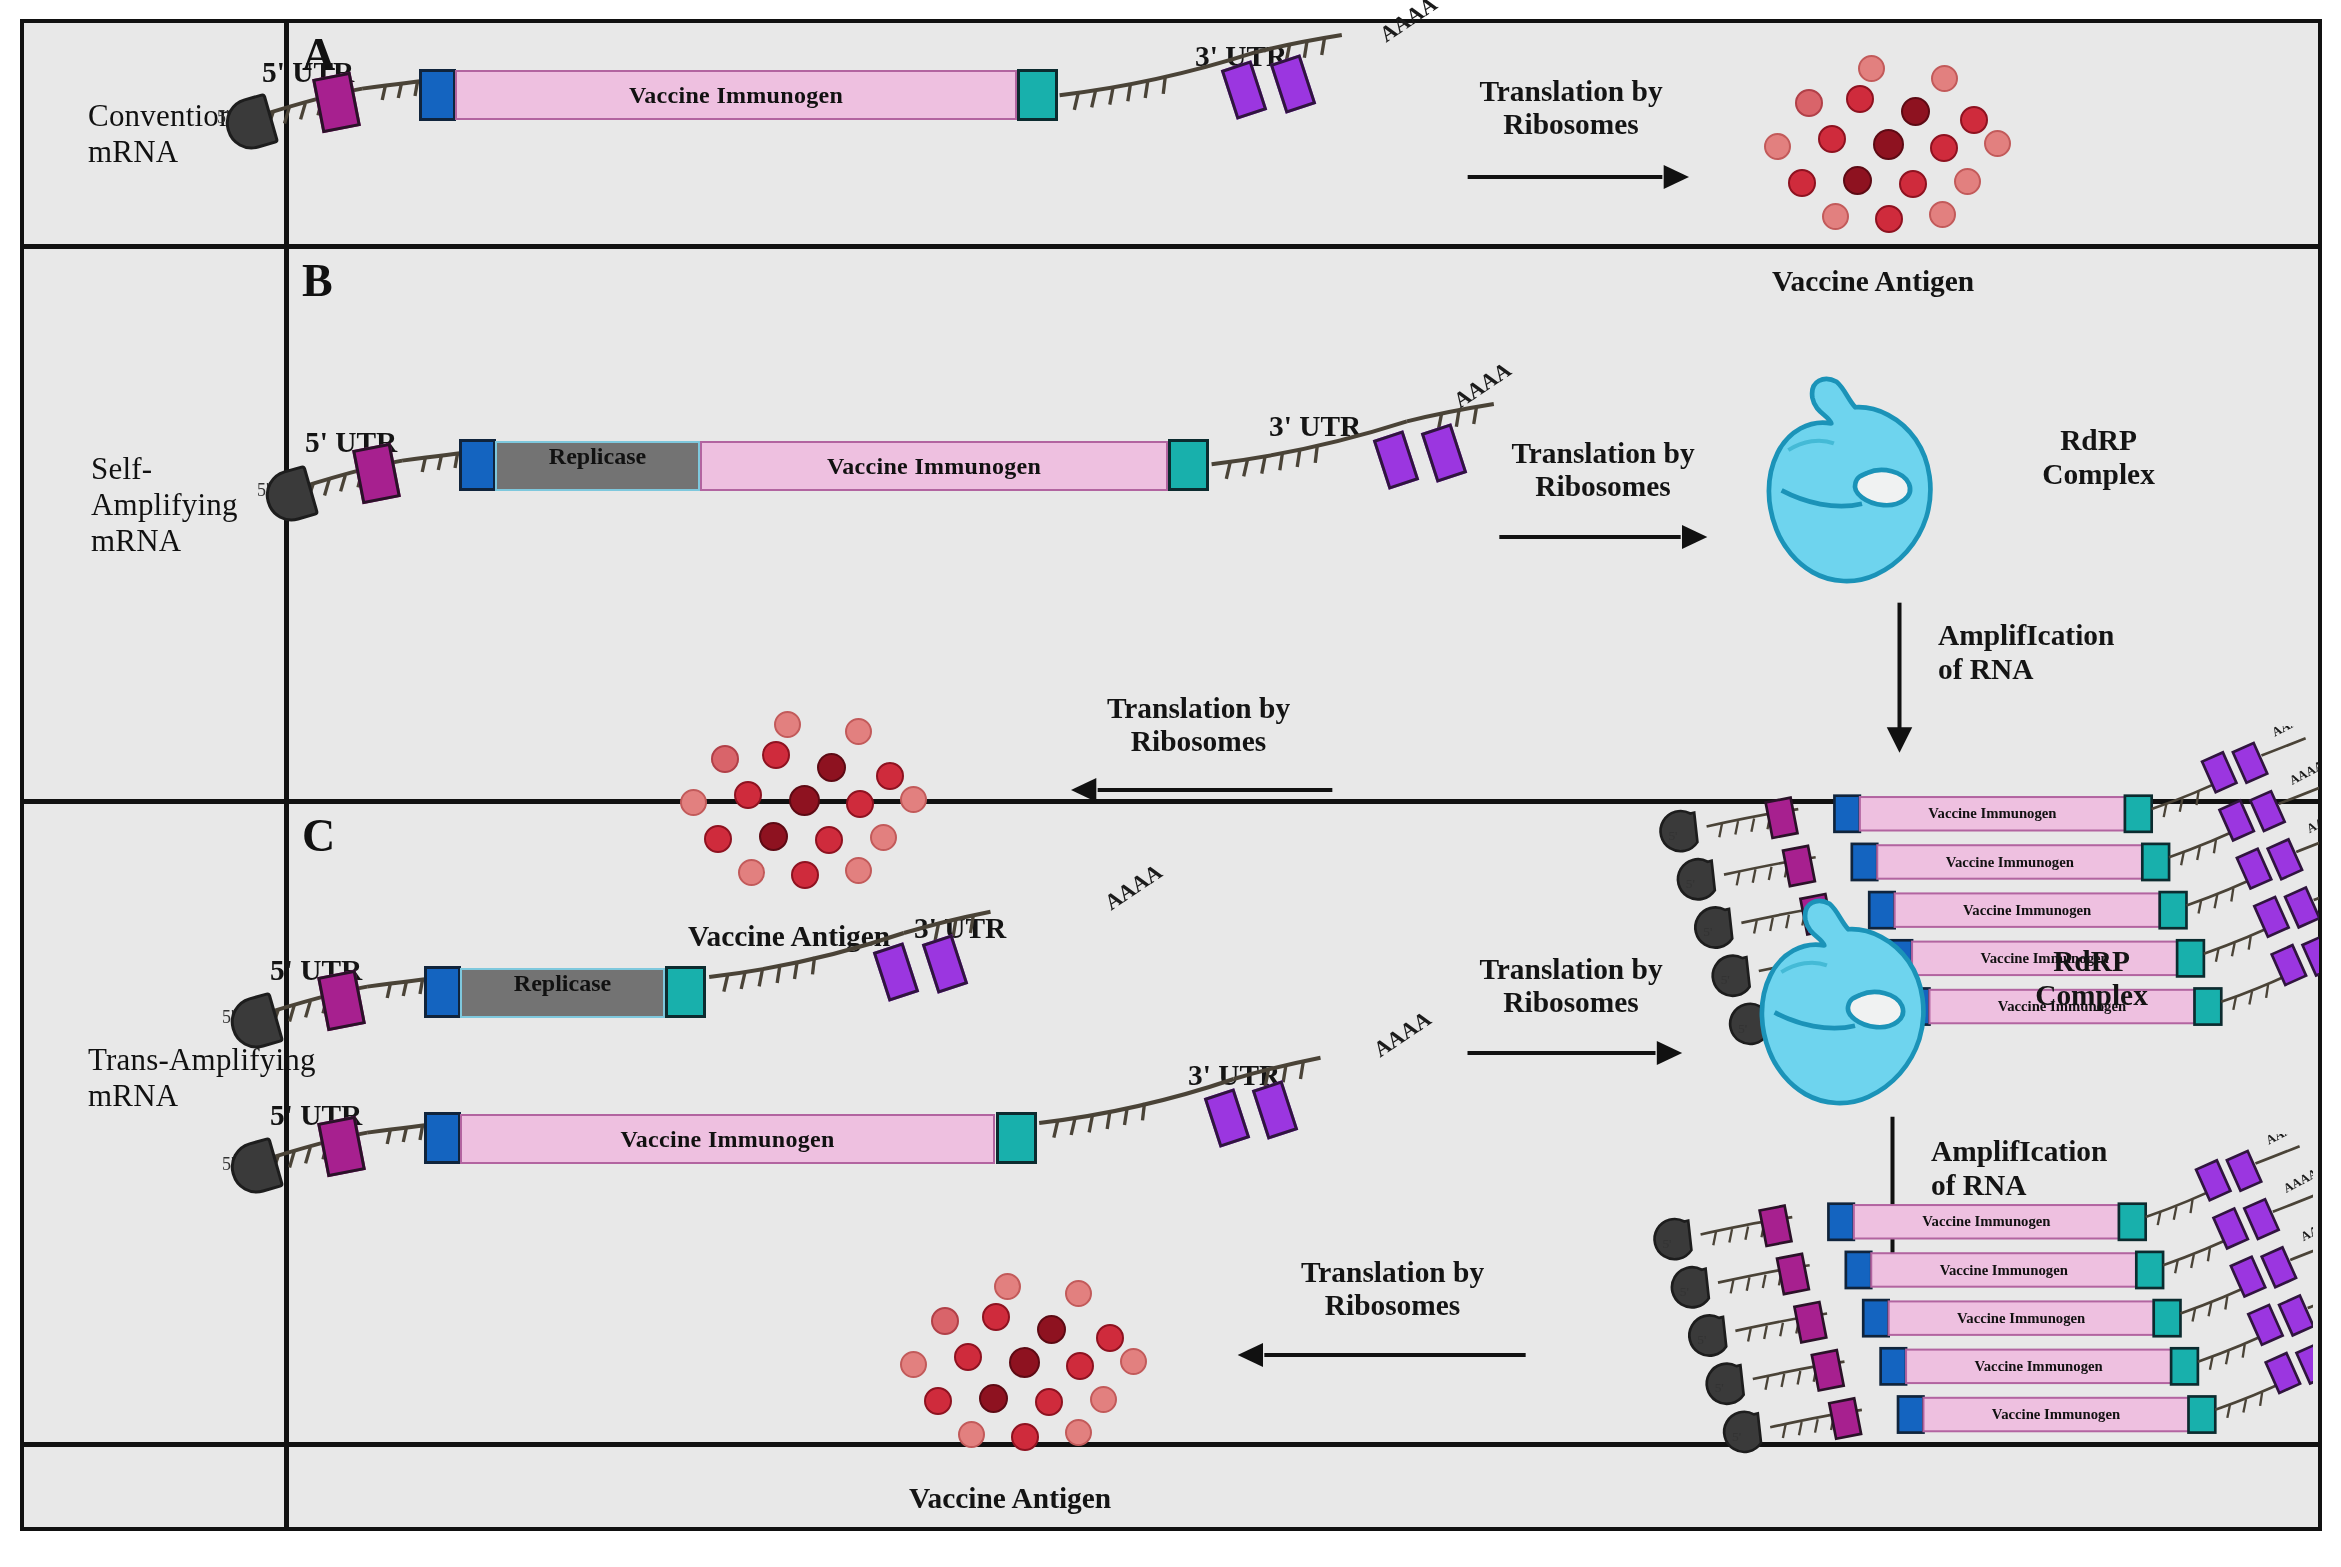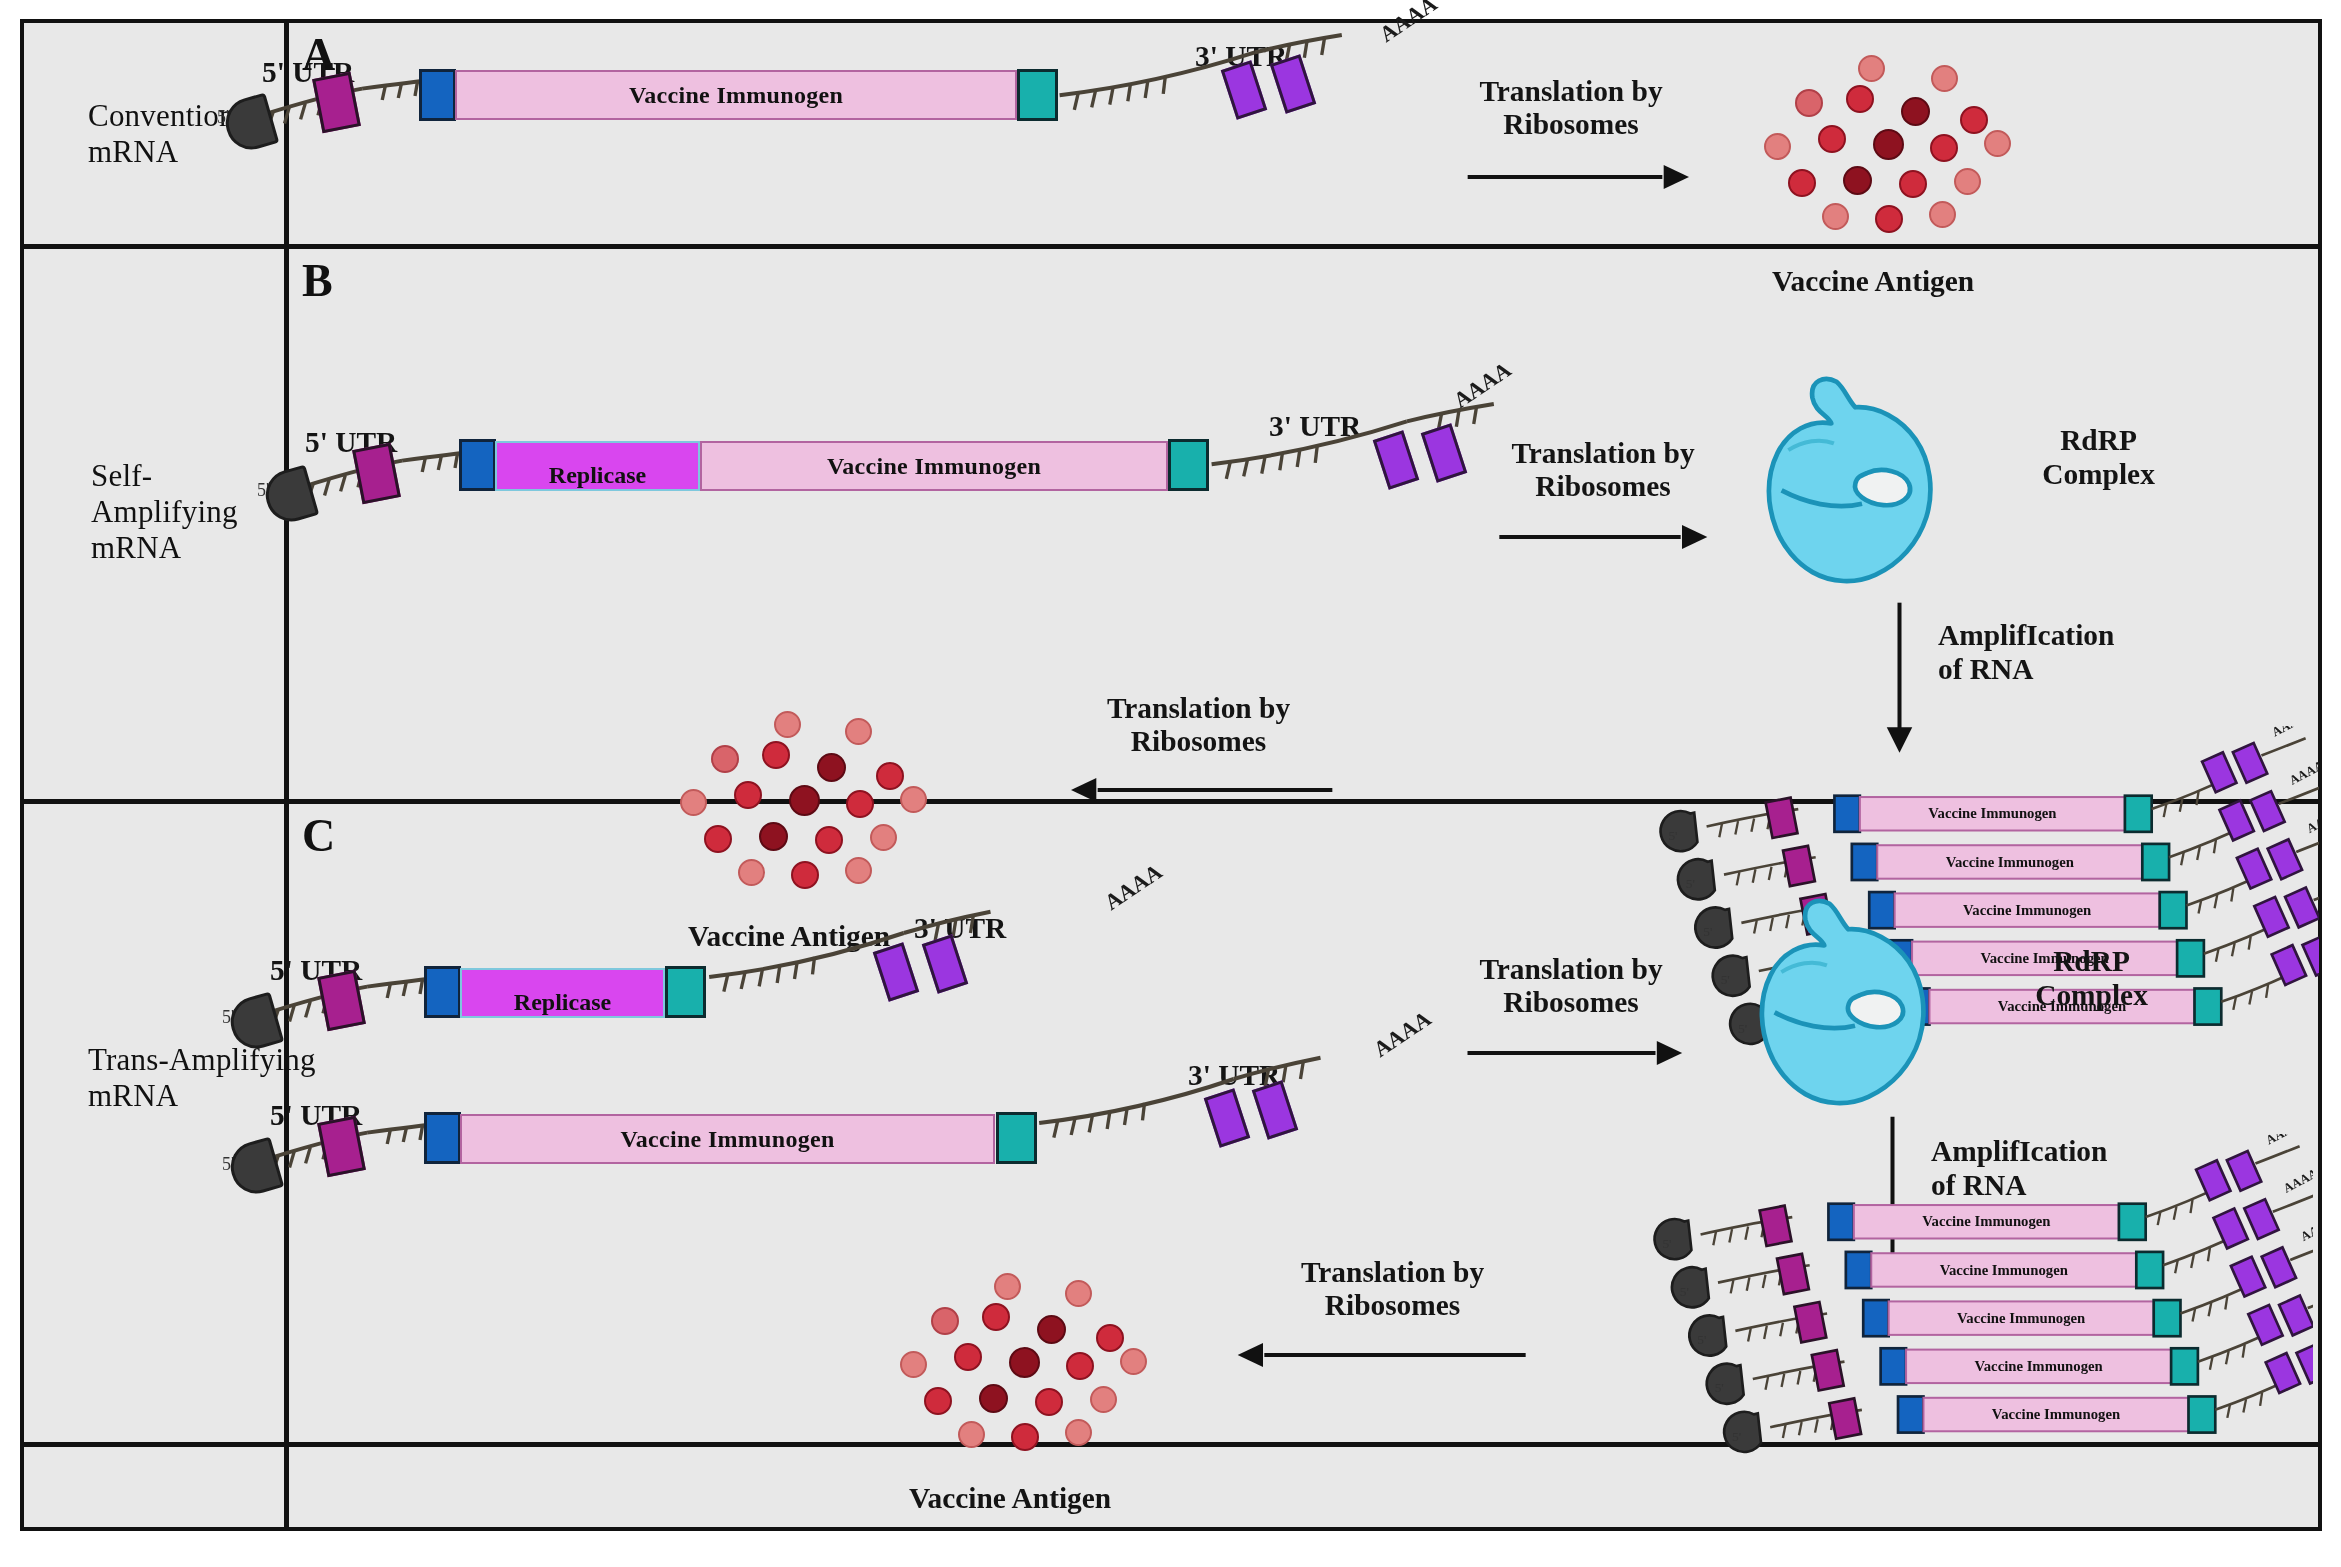--- a/index.html
+++ b/index.html
@@ -54,7 +54,7 @@
     <div class="rowlabel" style="left:0;top:0;width:260px;height:221px;">
       <span>Conventional mRNA</span>
     </div>
-    <div class="rowlabel" style="left:0;top:211px;width:224px;height:555px;padding-left:34px;">
+    <div class="rowlabel" style="left:0;top:204px;width:224px;height:555px;padding-left:34px;">
       <span>Self-Amplifying mRNA</span>
     </div>
     <div class="rowlabel" style="left:0;top:734px;width:260px;height:642px;">

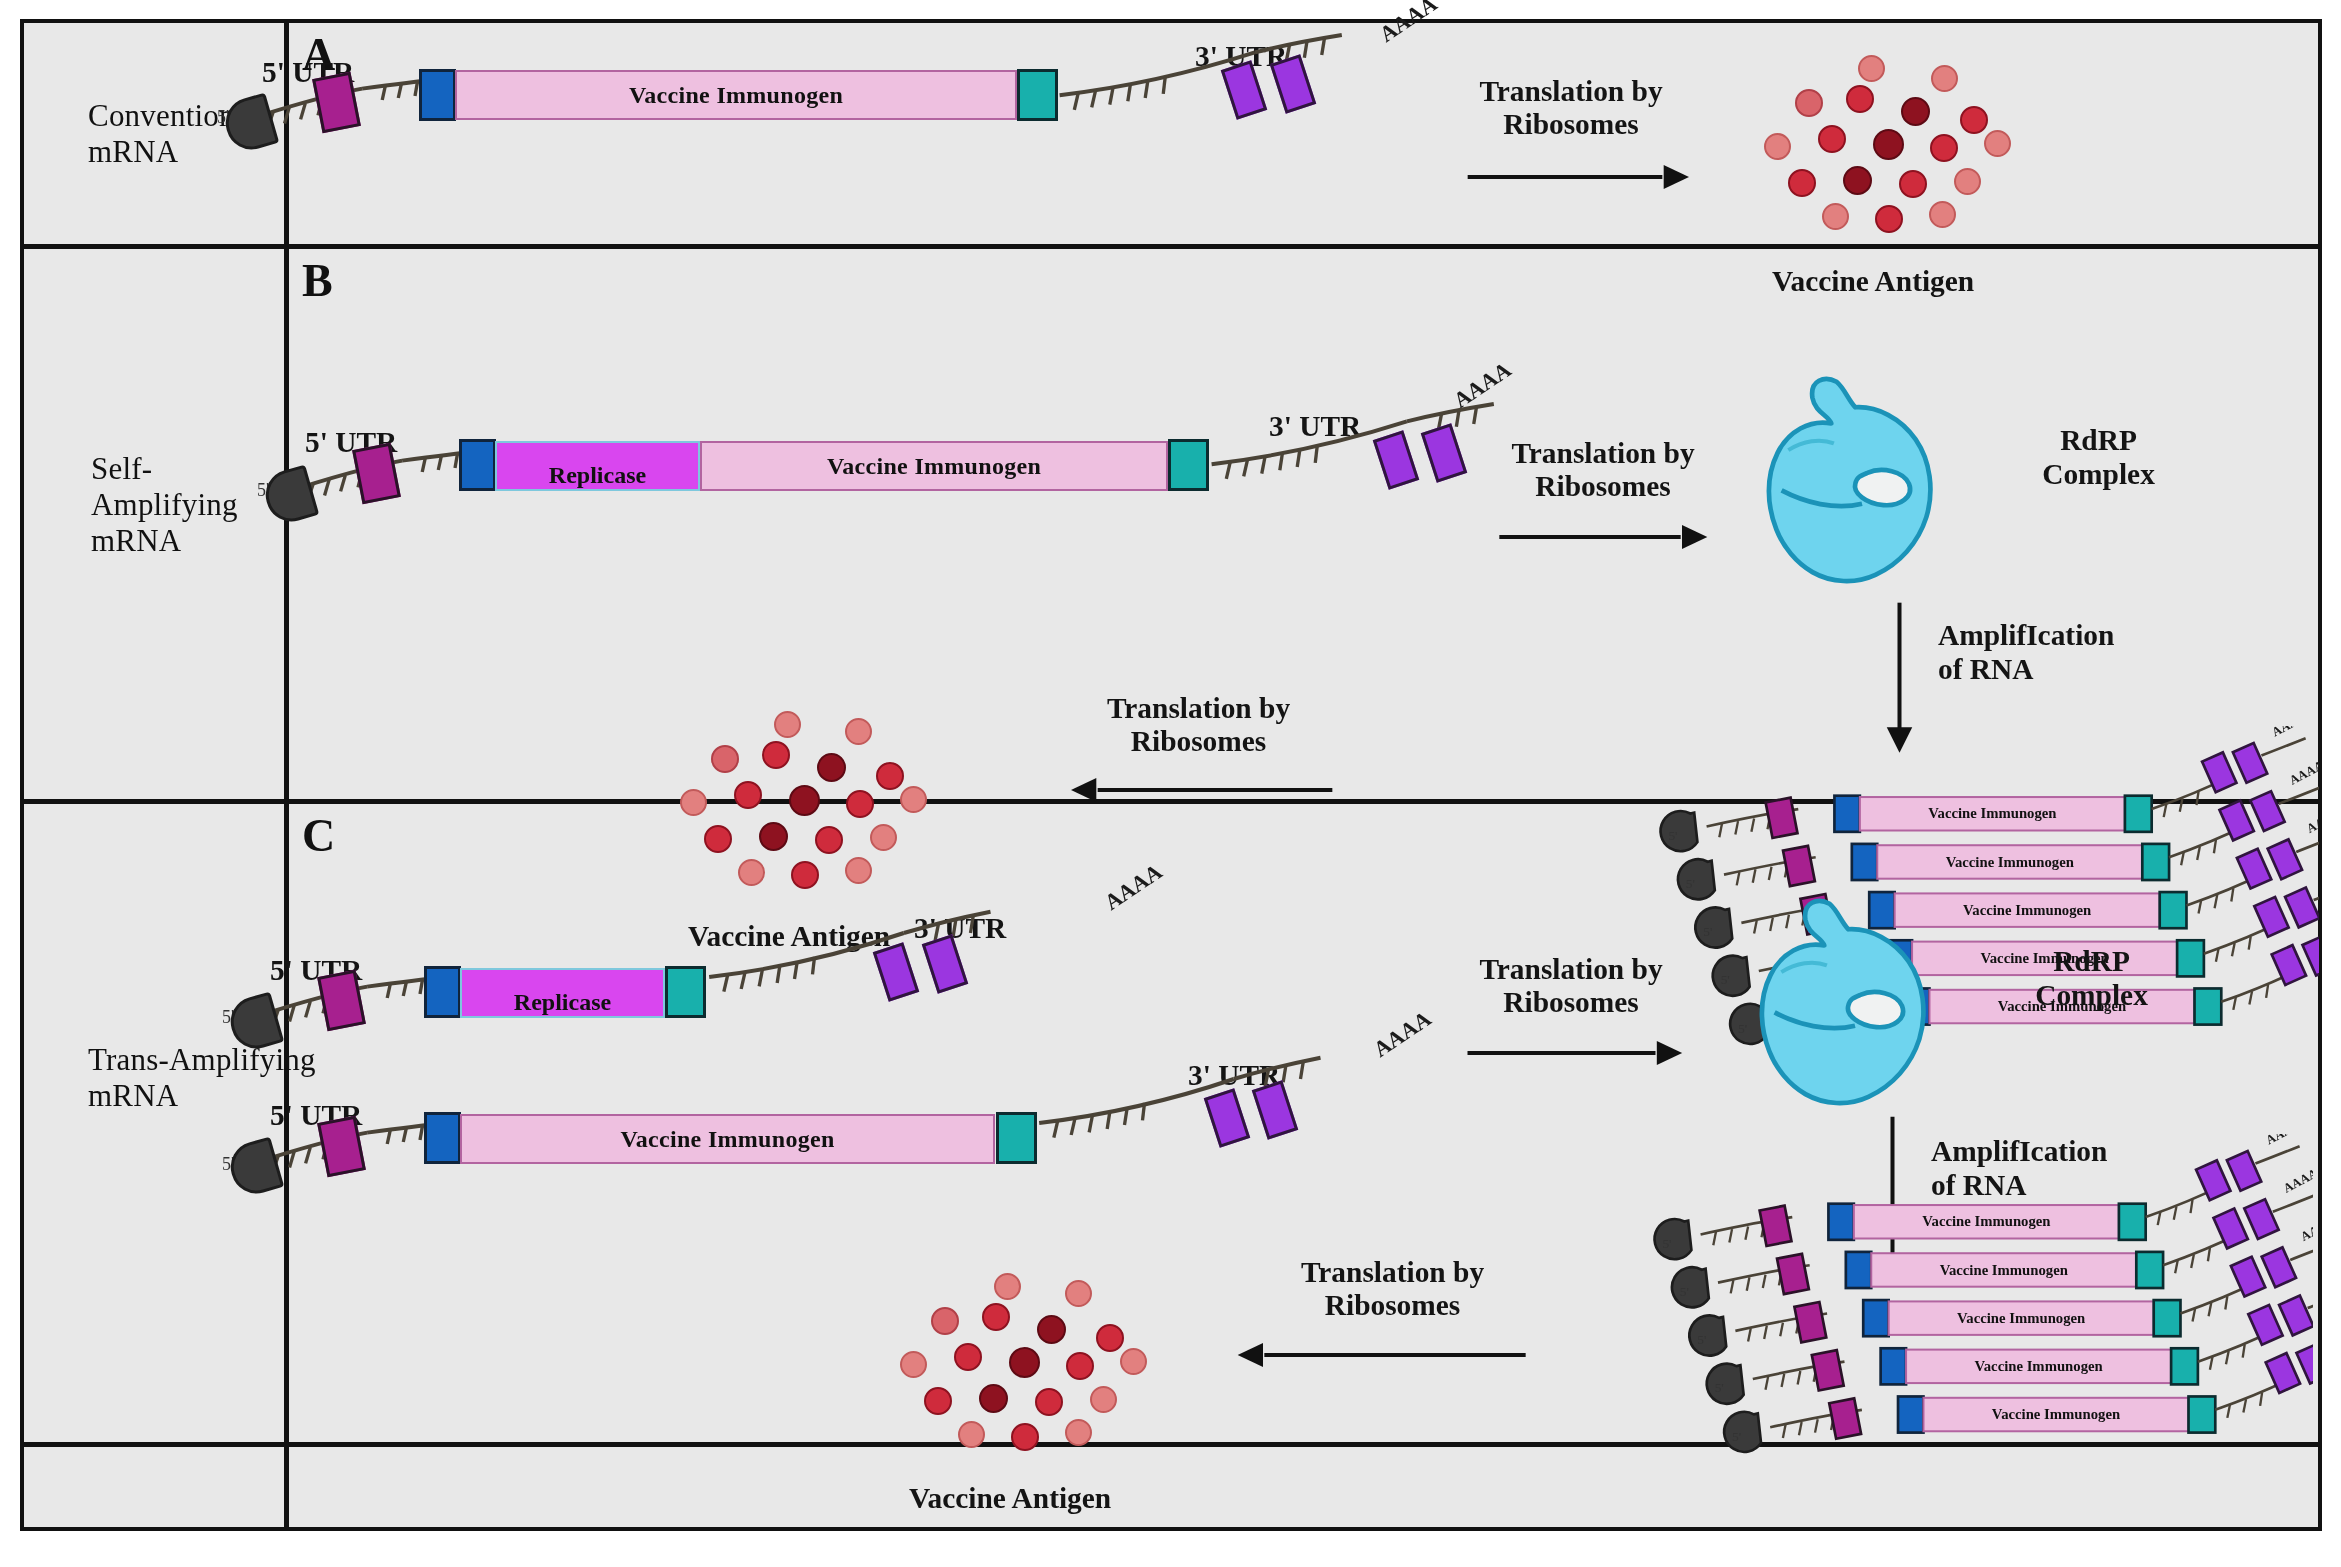--- a/index.html
+++ b/index.html
@@ -29,7 +29,7 @@
   .pinkbar span{font-size:24px;font-weight:bold;color:#111;letter-spacing:0.3px;}
   .teal{background:#18b0ac;border:3.3px solid #0c2b2f;}
   .purple{background:#9b36e0;border:3.3px solid #30153f;}
-  .replicase{background:#d946ef;border:2.7px solid #7ec8dd;display:flex;align-items:flex-end;justify-content:center;}
+  .replicase{background:#737373;border:2.7px solid #7ec8dd;display:flex;align-items:flex-start;justify-content:center;}
   .replicase span{font-size:24px;font-weight:bold;color:#111;}
   .strand{position:absolute;}
 

